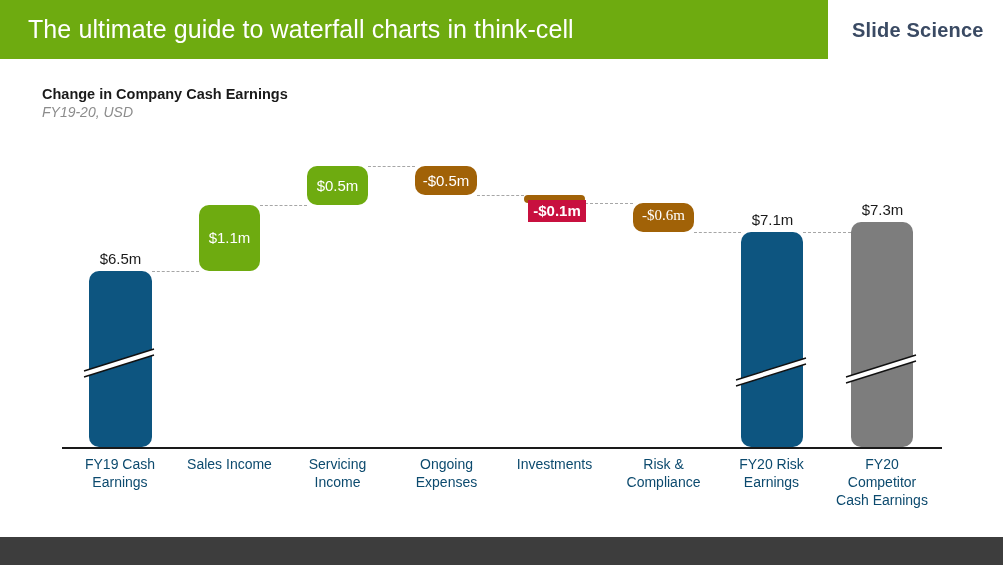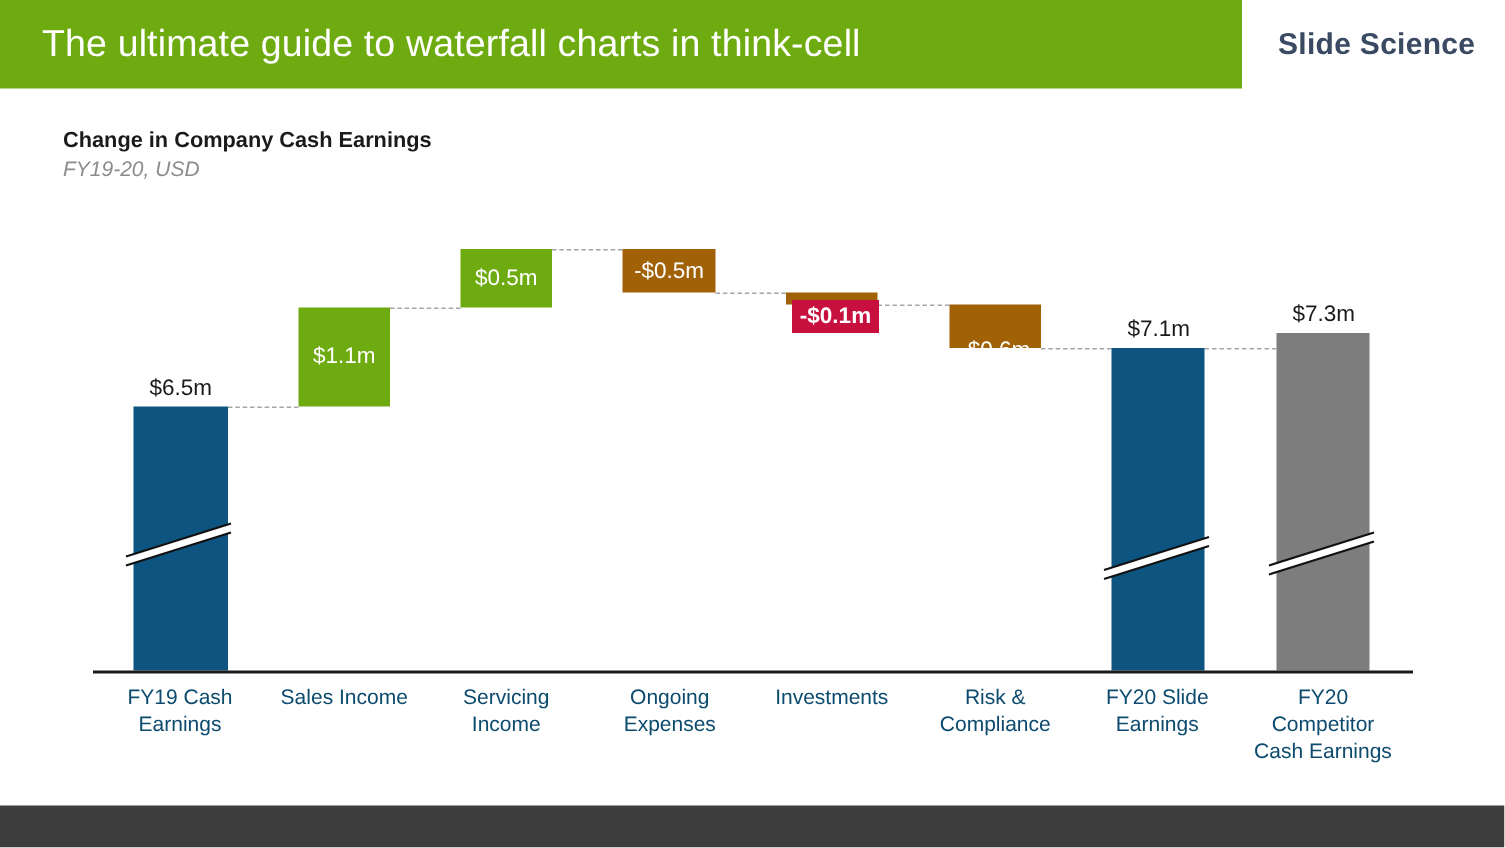--- a/index.html
+++ b/index.html
@@ -87,6 +87,7 @@
   .bar {
     position: absolute;
     box-sizing: border-box;
+    border-radius: 10px;
   }
   .bar.blue   { background: #0d5580; }
   .bar.green  { background: #6eab10; }

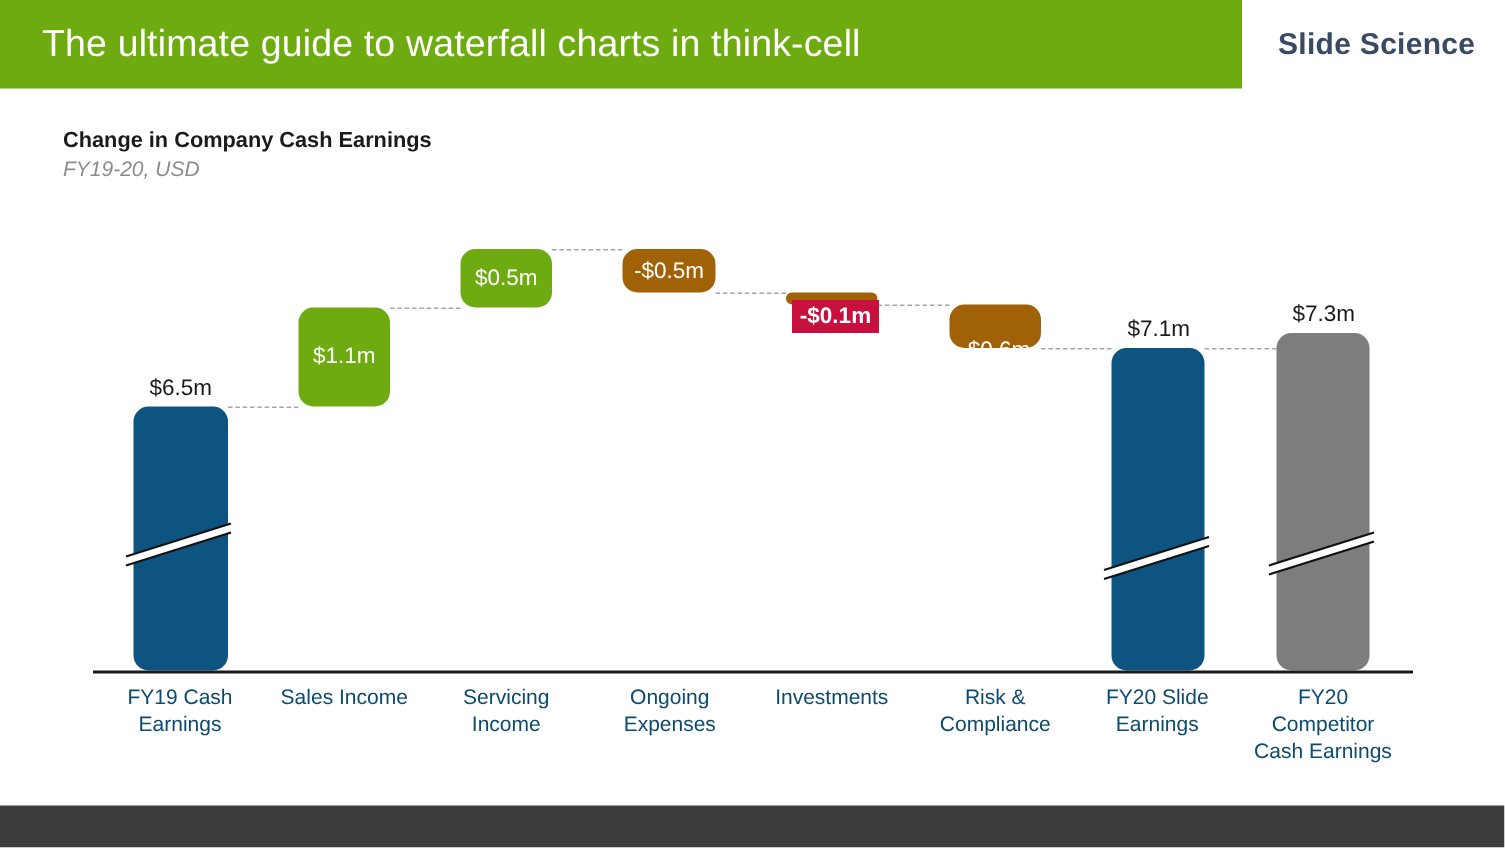--- a/index.html
+++ b/index.html
@@ -213,7 +213,7 @@
   <div class="chip-label" style="left:528px; top:200px; width:58px;font-weight:bold;">-$0.1m</div>
 
   <div class="bar red" style="left:633px; top:203px; width:61px; height:29px;">
-    <span class="bar-inner-label" style="top:22px;">-$0.6m</span>
+    <span class="bar-inner-label" style="top:4px;font-family:Liberation Serif, serif;">-$0.6m</span>
   </div>
 
   <div class="bar blue" style="left:741px; top:232px; width:62px; height:215px;"></div>

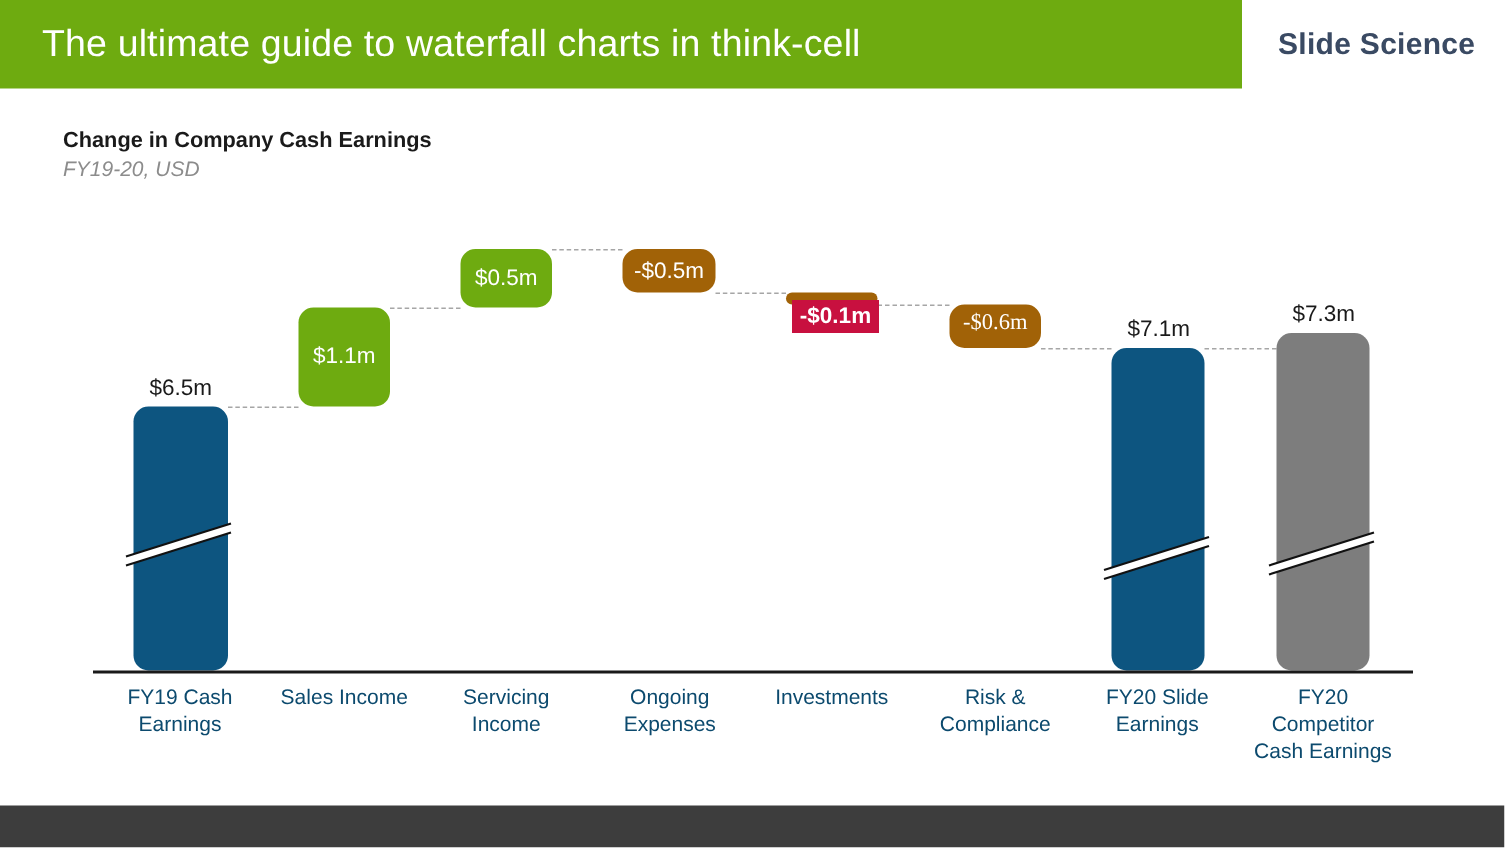--- a/index.html
+++ b/index.html
@@ -257,7 +257,7 @@
     <div>Compliance</div>
   </div>
   <div class="cat-label" style="left:711px; width:121px;">
-    <div>FY20 Slide</div>
+    <div>FY20 Risk</div>
     <div>Earnings</div>
   </div>
   <div class="cat-label" style="left:820px; width:124px;">

